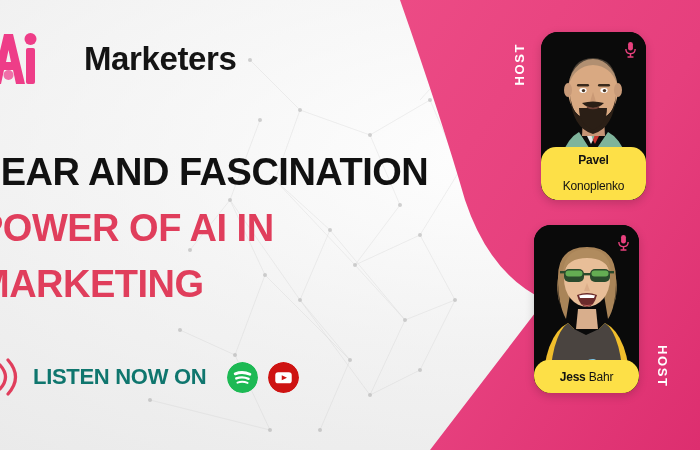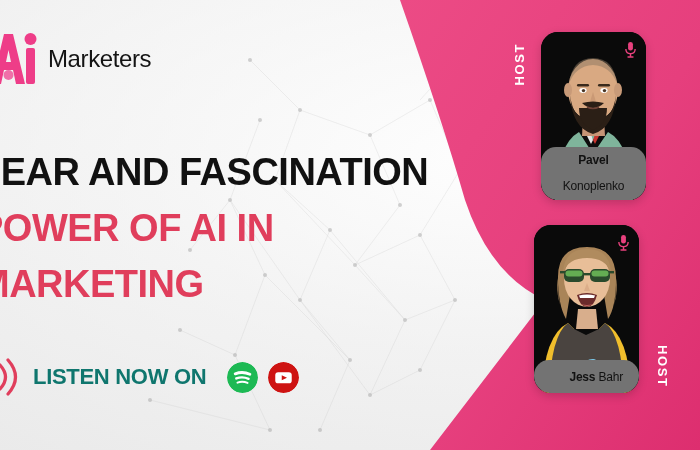--- a/index.html
+++ b/index.html
@@ -49,12 +49,13 @@
   }
   .logo-mark { width:56px; height:62px; flex:0 0 auto; }
   .logo-words {
-    font-weight:400;
-    font-size:24px;
+    font-weight:700;
+    font-size:33px;
     line-height:1.05;
     letter-spacing:-.4px;
     color:#141414;
     white-space:nowrap;
+    margin-left:36px;
   }
   .logo-words .ai {
     background:linear-gradient(100deg,#F26B3A 0%, #EE3D88 70%);

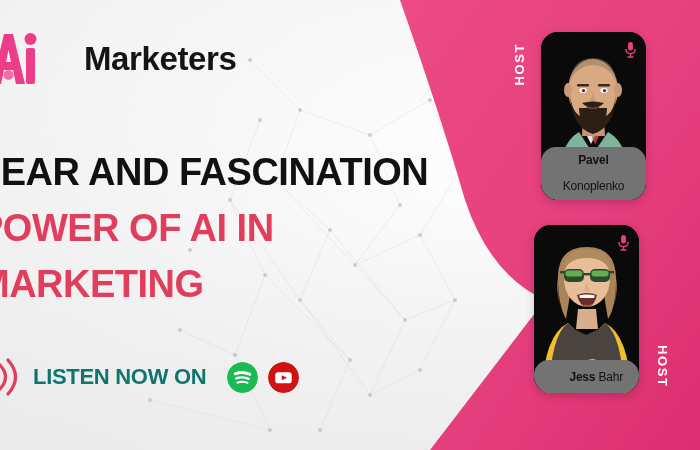--- a/index.html
+++ b/index.html
@@ -119,7 +119,7 @@
   .nameplate {
     position:absolute;
     left:0; right:0; bottom:0;
-    background:#737373;
+    background:#fde047;
     border-radius:15px;
     padding:6px 4px 7px;
     text-align:center;

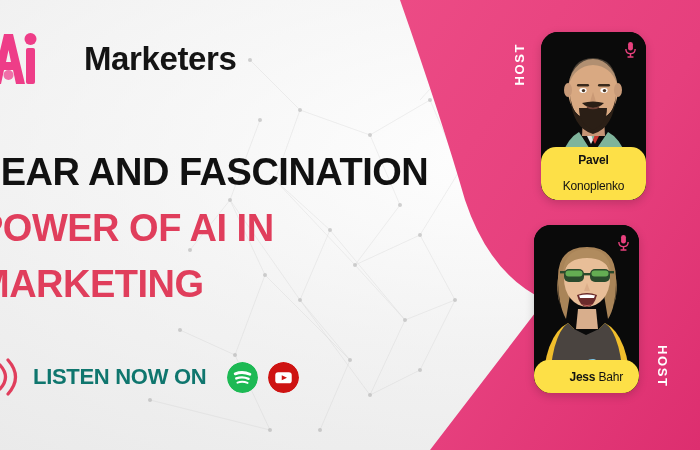--- a/index.html
+++ b/index.html
@@ -129,7 +129,7 @@
   .nameplate .n2 { font-weight:400; font-size:12px; color:#121212; letter-spacing:-.2px;margin-top:12px; }
   .np-stack .n1 { display:block; line-height:1.18; }
   .np-stack .n2 { display:block; line-height:1.18; }
-  .np-inline { padding:7px 16px 8px;text-align:right; }
+  .np-inline { padding:7px 16px 8px; }
   .np-inline .n1, .np-inline .n2 { display:inline; line-height:1.2; }
 
   

